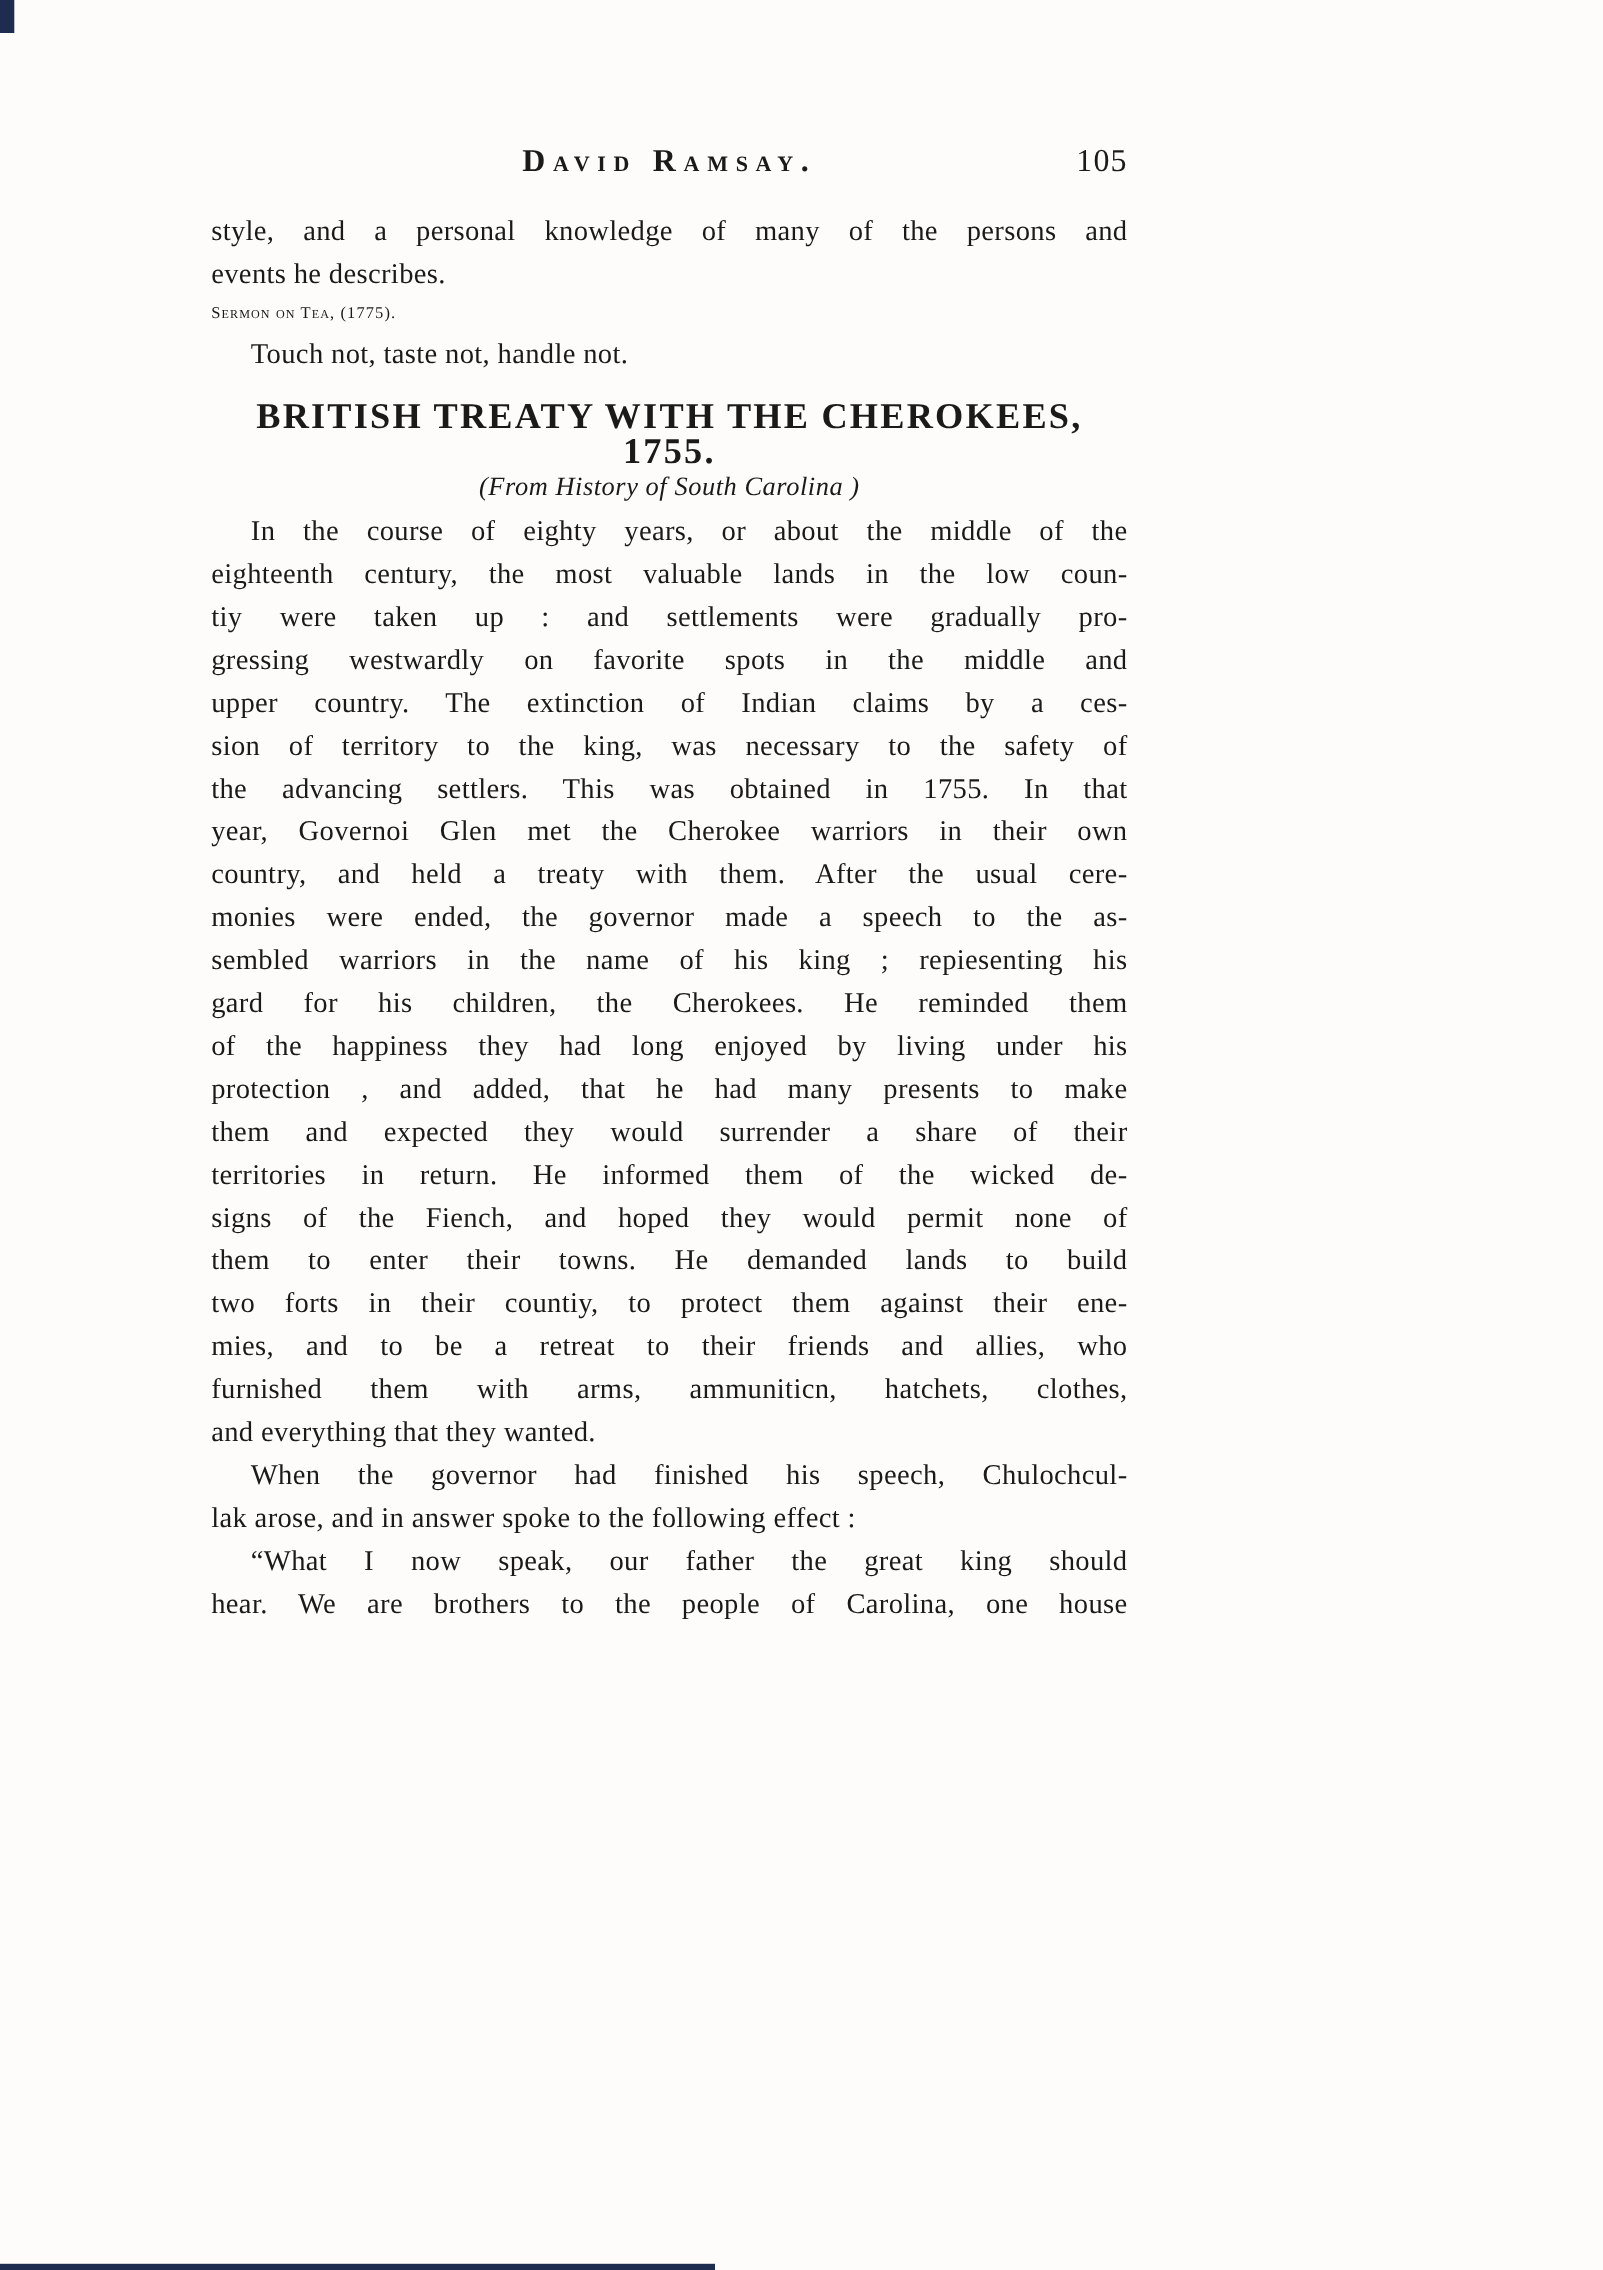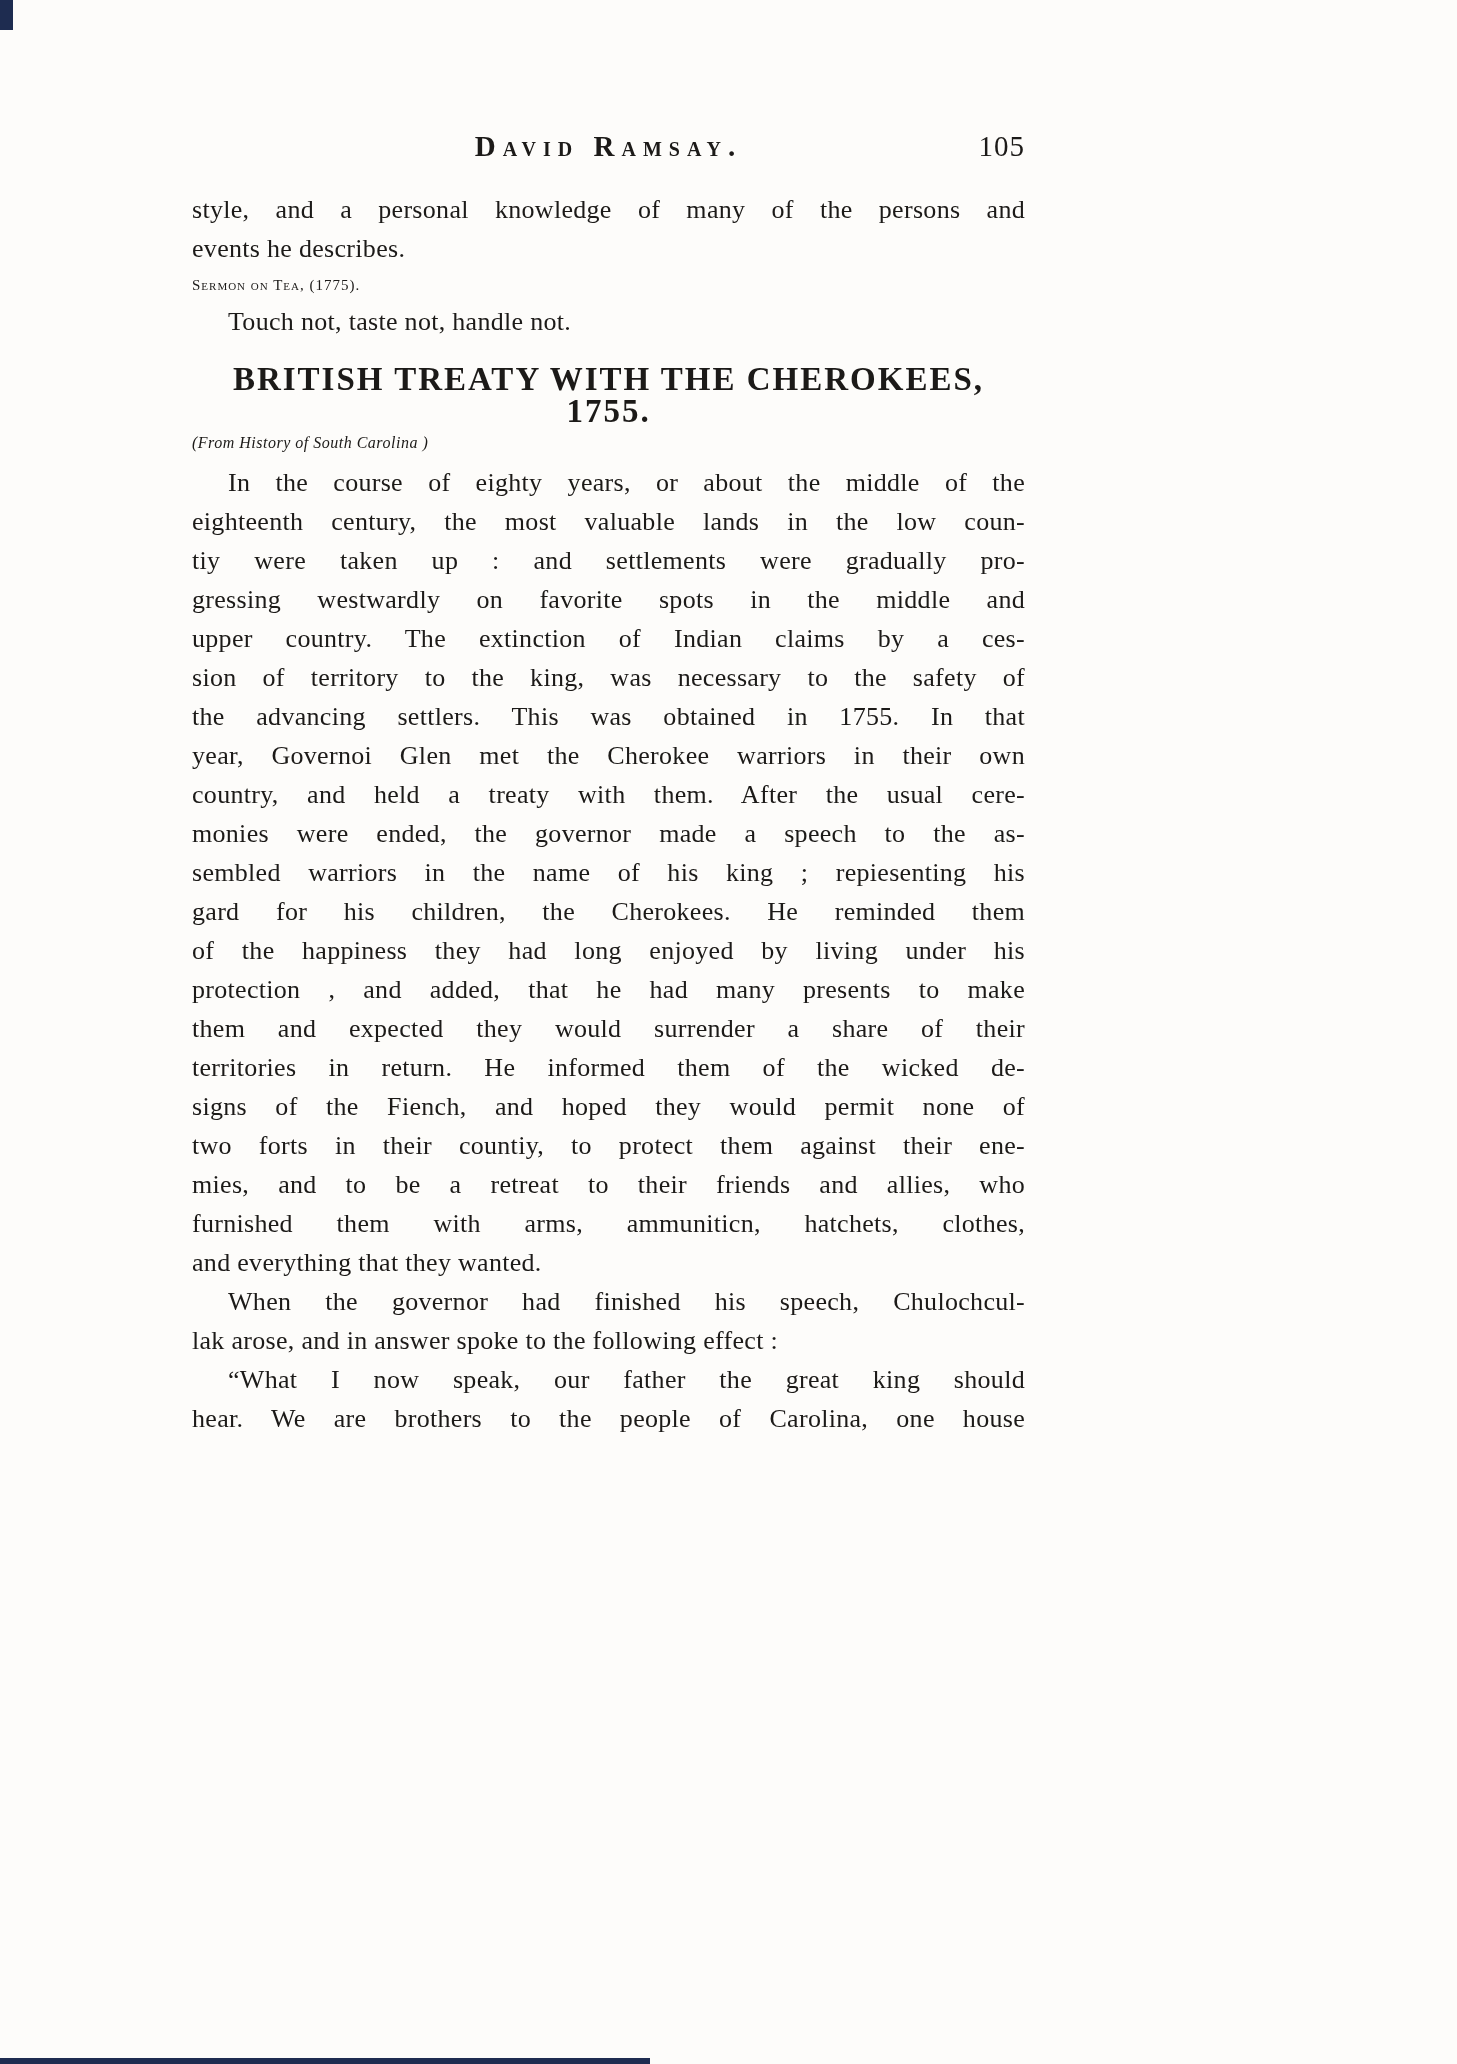--- a/index.html
+++ b/index.html
@@ -74,8 +74,9 @@
   .subheading {
     margin-top: 2px;
     font-style: italic;
-    font-size: 16px;
+    font-size: 24px;
     line-height: 28px;
+    text-align: center;
     letter-spacing: 0.5px;
   }
   .body-start { margin-top: 6px; }

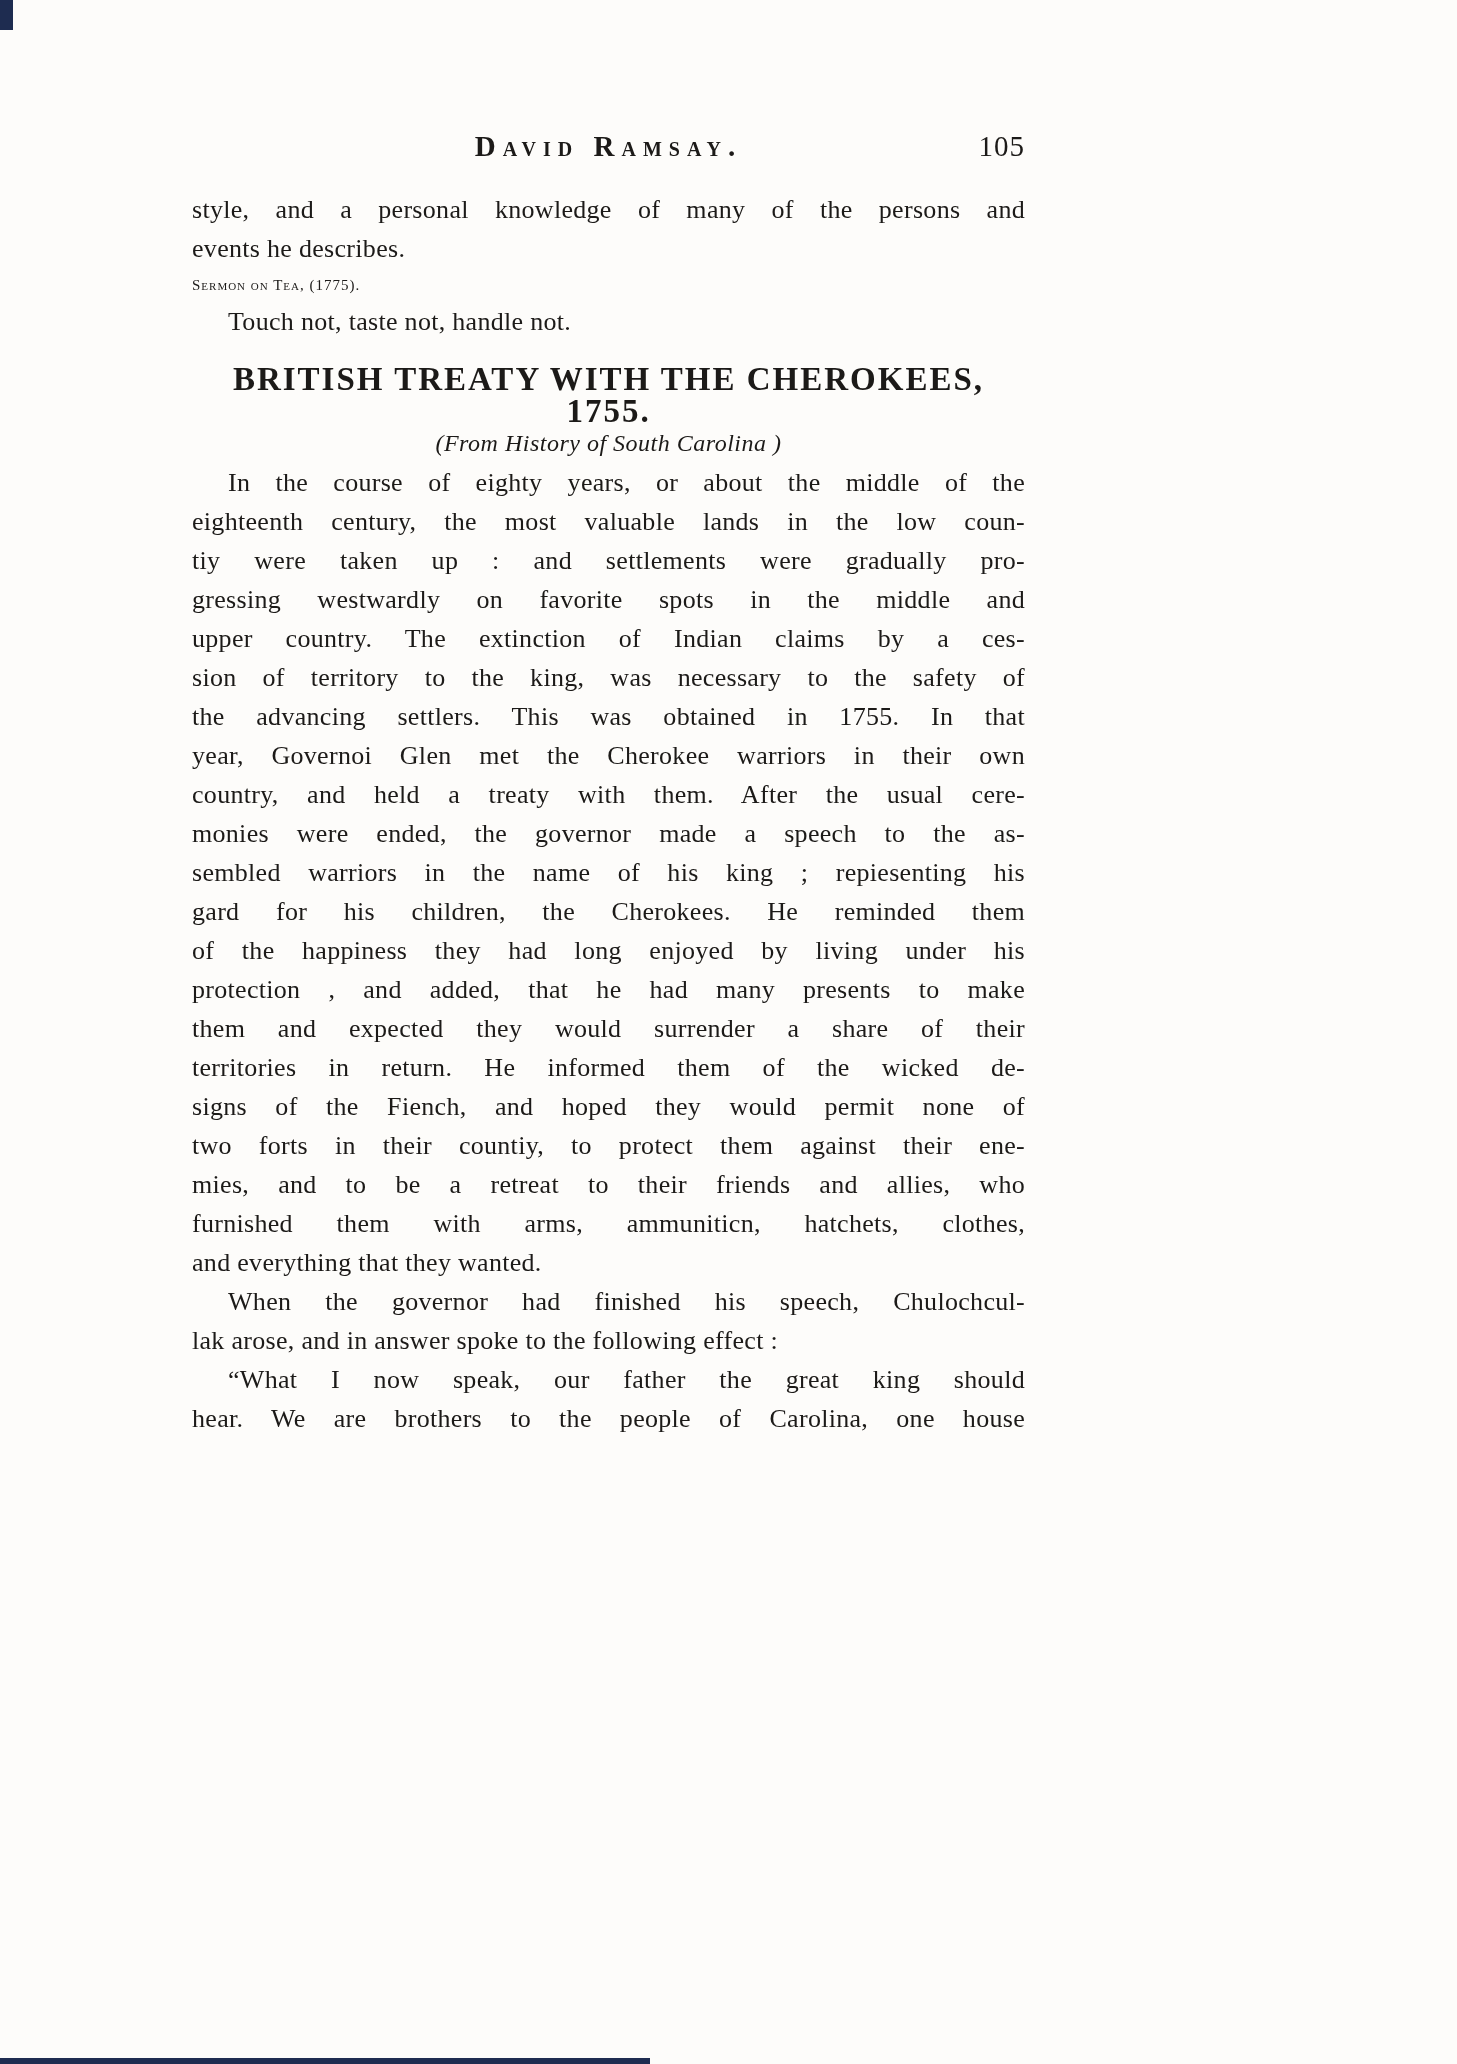--- a/index.html
+++ b/index.html
@@ -128,6 +128,7 @@
           <div class="line j">them and expected they would surrender a share of their</div>
           <div class="line j">territories in return. He informed them of the wicked de-</div>
           <div class="line j">signs of the Fiench, and hoped they would permit none of</div>
+          <div class="line j">them to enter their towns. He demanded lands to build</div>
           <div class="line j">two forts in their countiy, to protect them against their ene-</div>
           <div class="line j">mies, and to be a retreat to their friends and allies, who</div>
           <div class="line j">furnished them with arms, ammuniticn, hatchets, clothes,</div>

